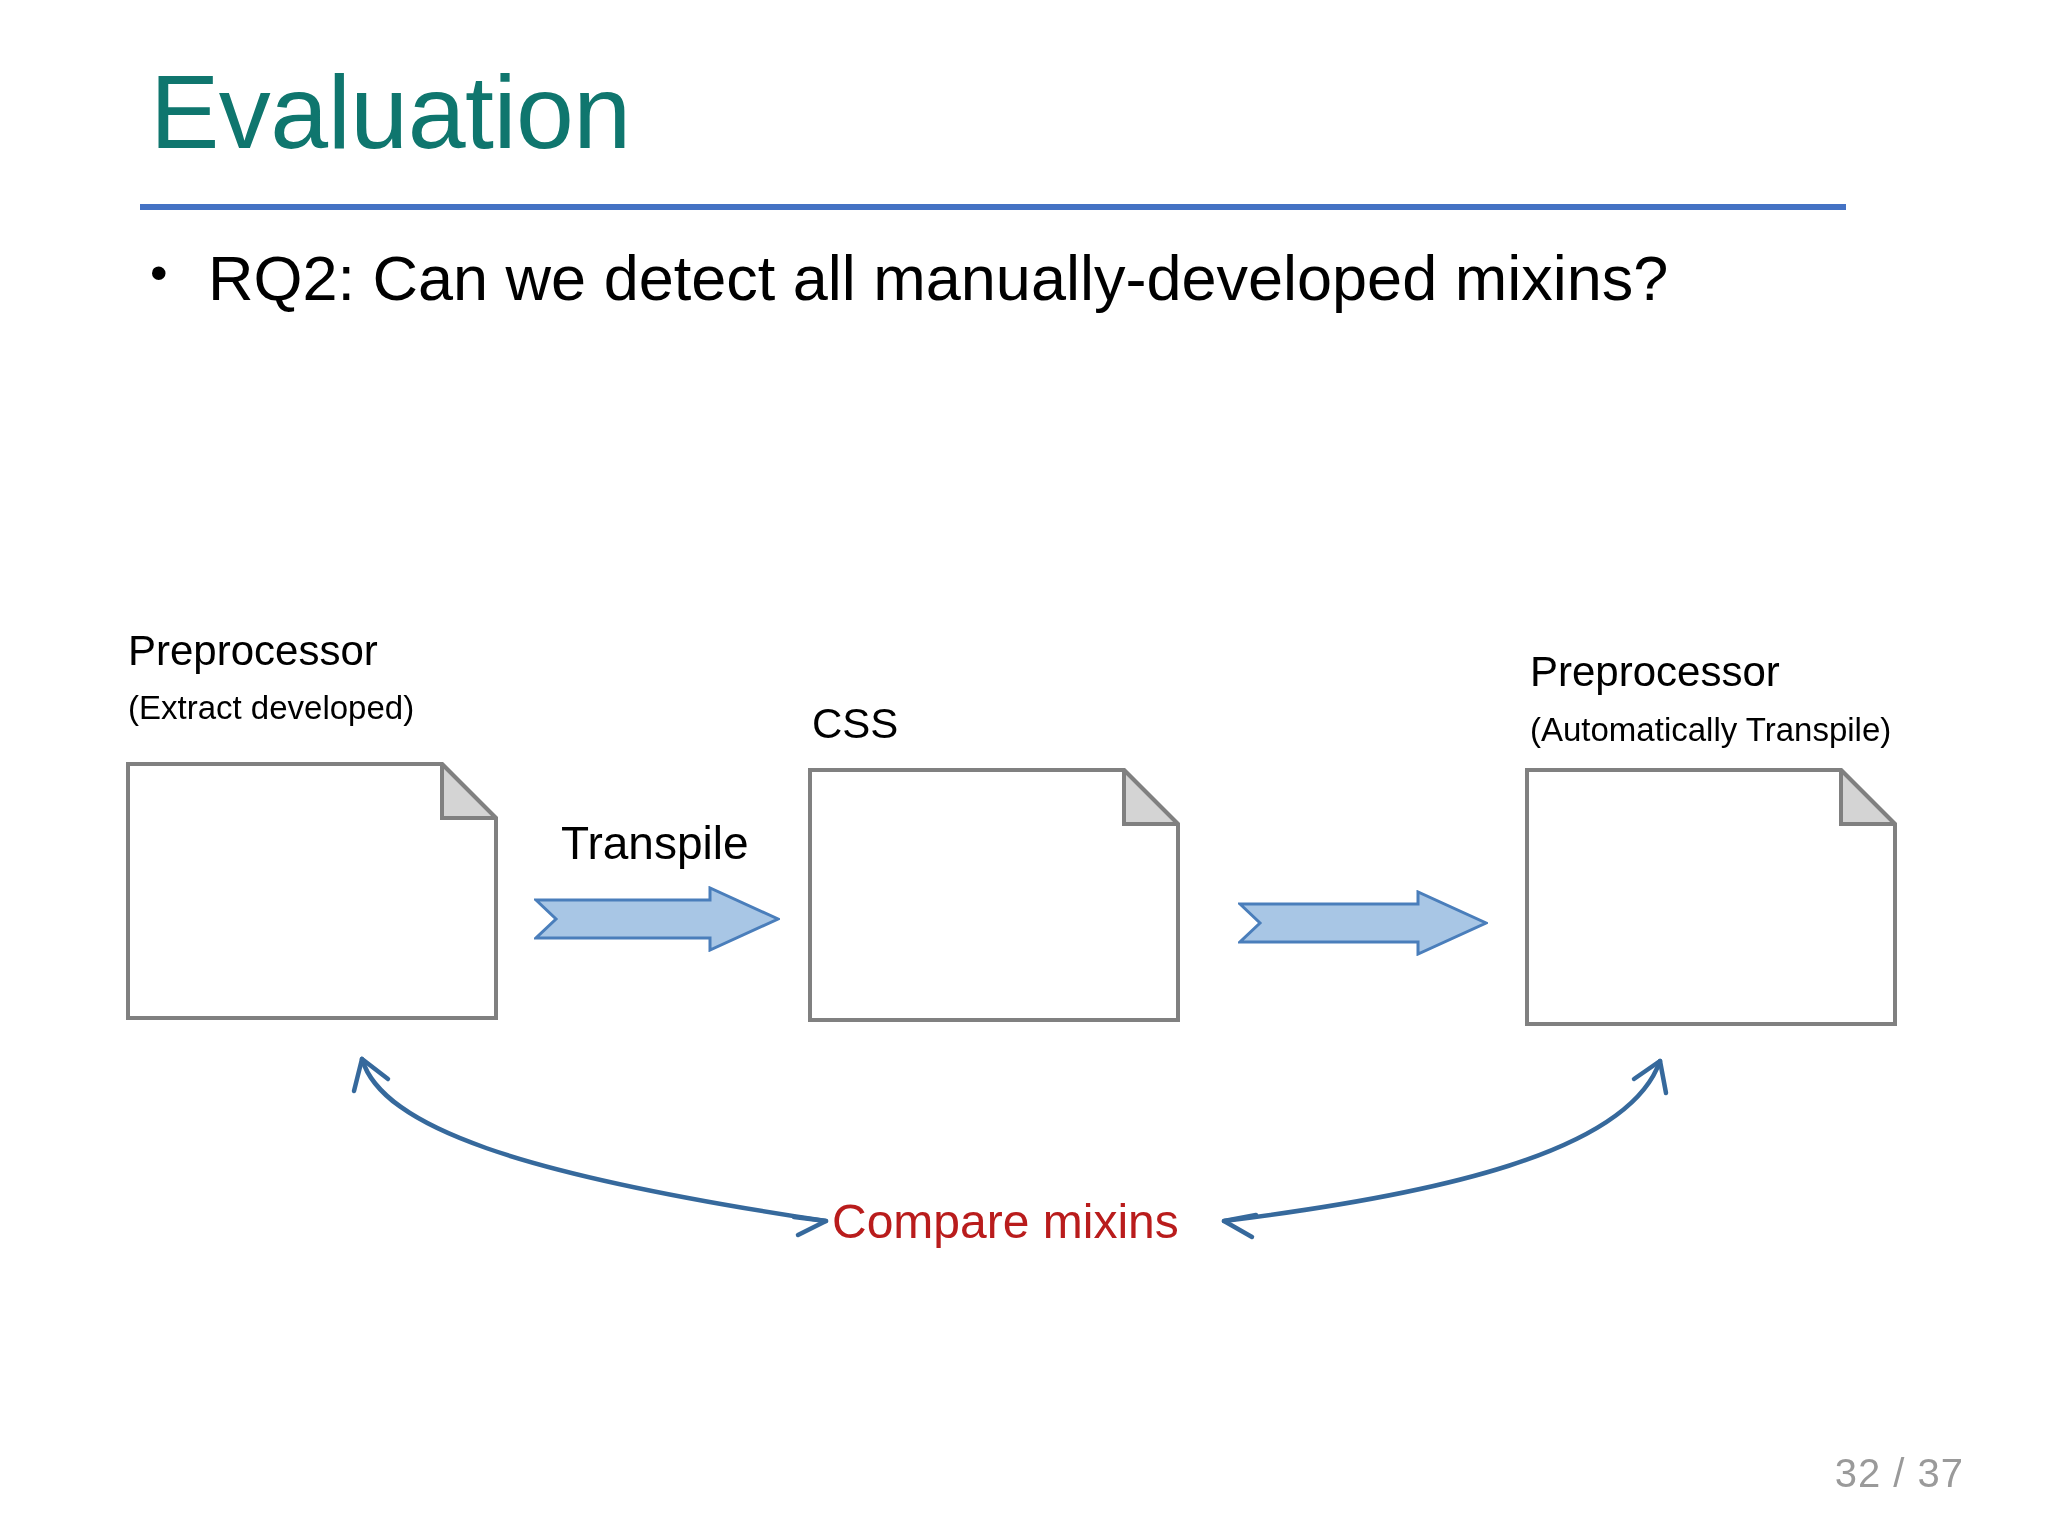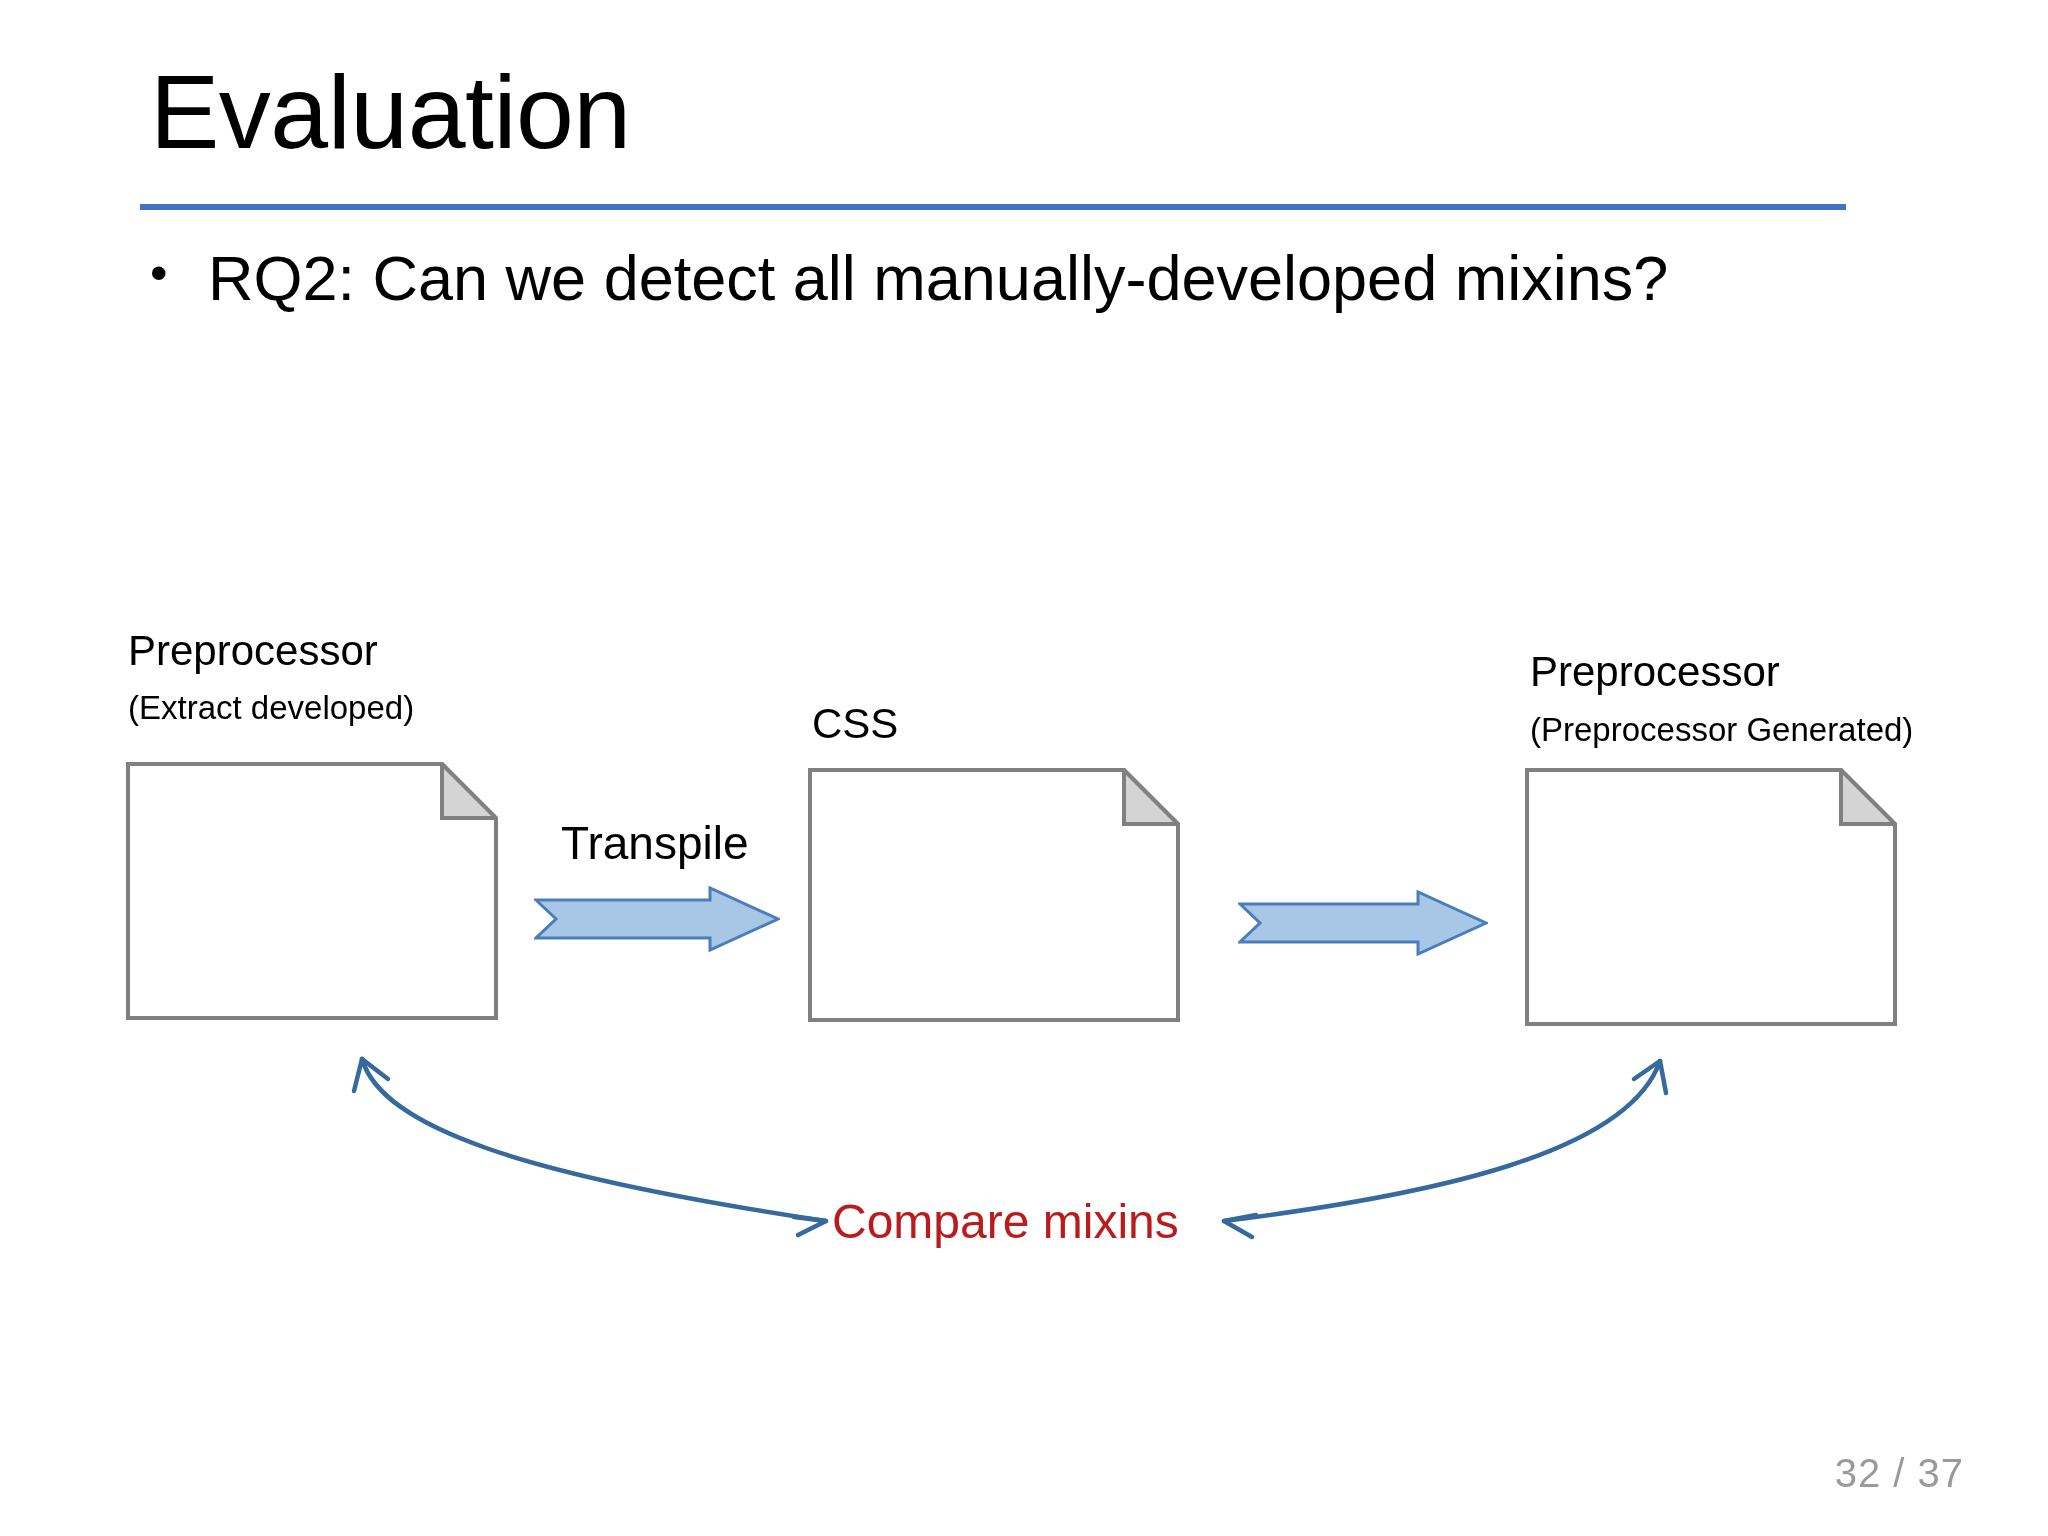--- a/index.html
+++ b/index.html
@@ -27,7 +27,7 @@
     line-height: 1.05;
     font-weight: 400;
     letter-spacing: -0.5px;
-    color: #000000;
+    color: #0f766e;
     white-space: nowrap;
   }
   #title-rule {

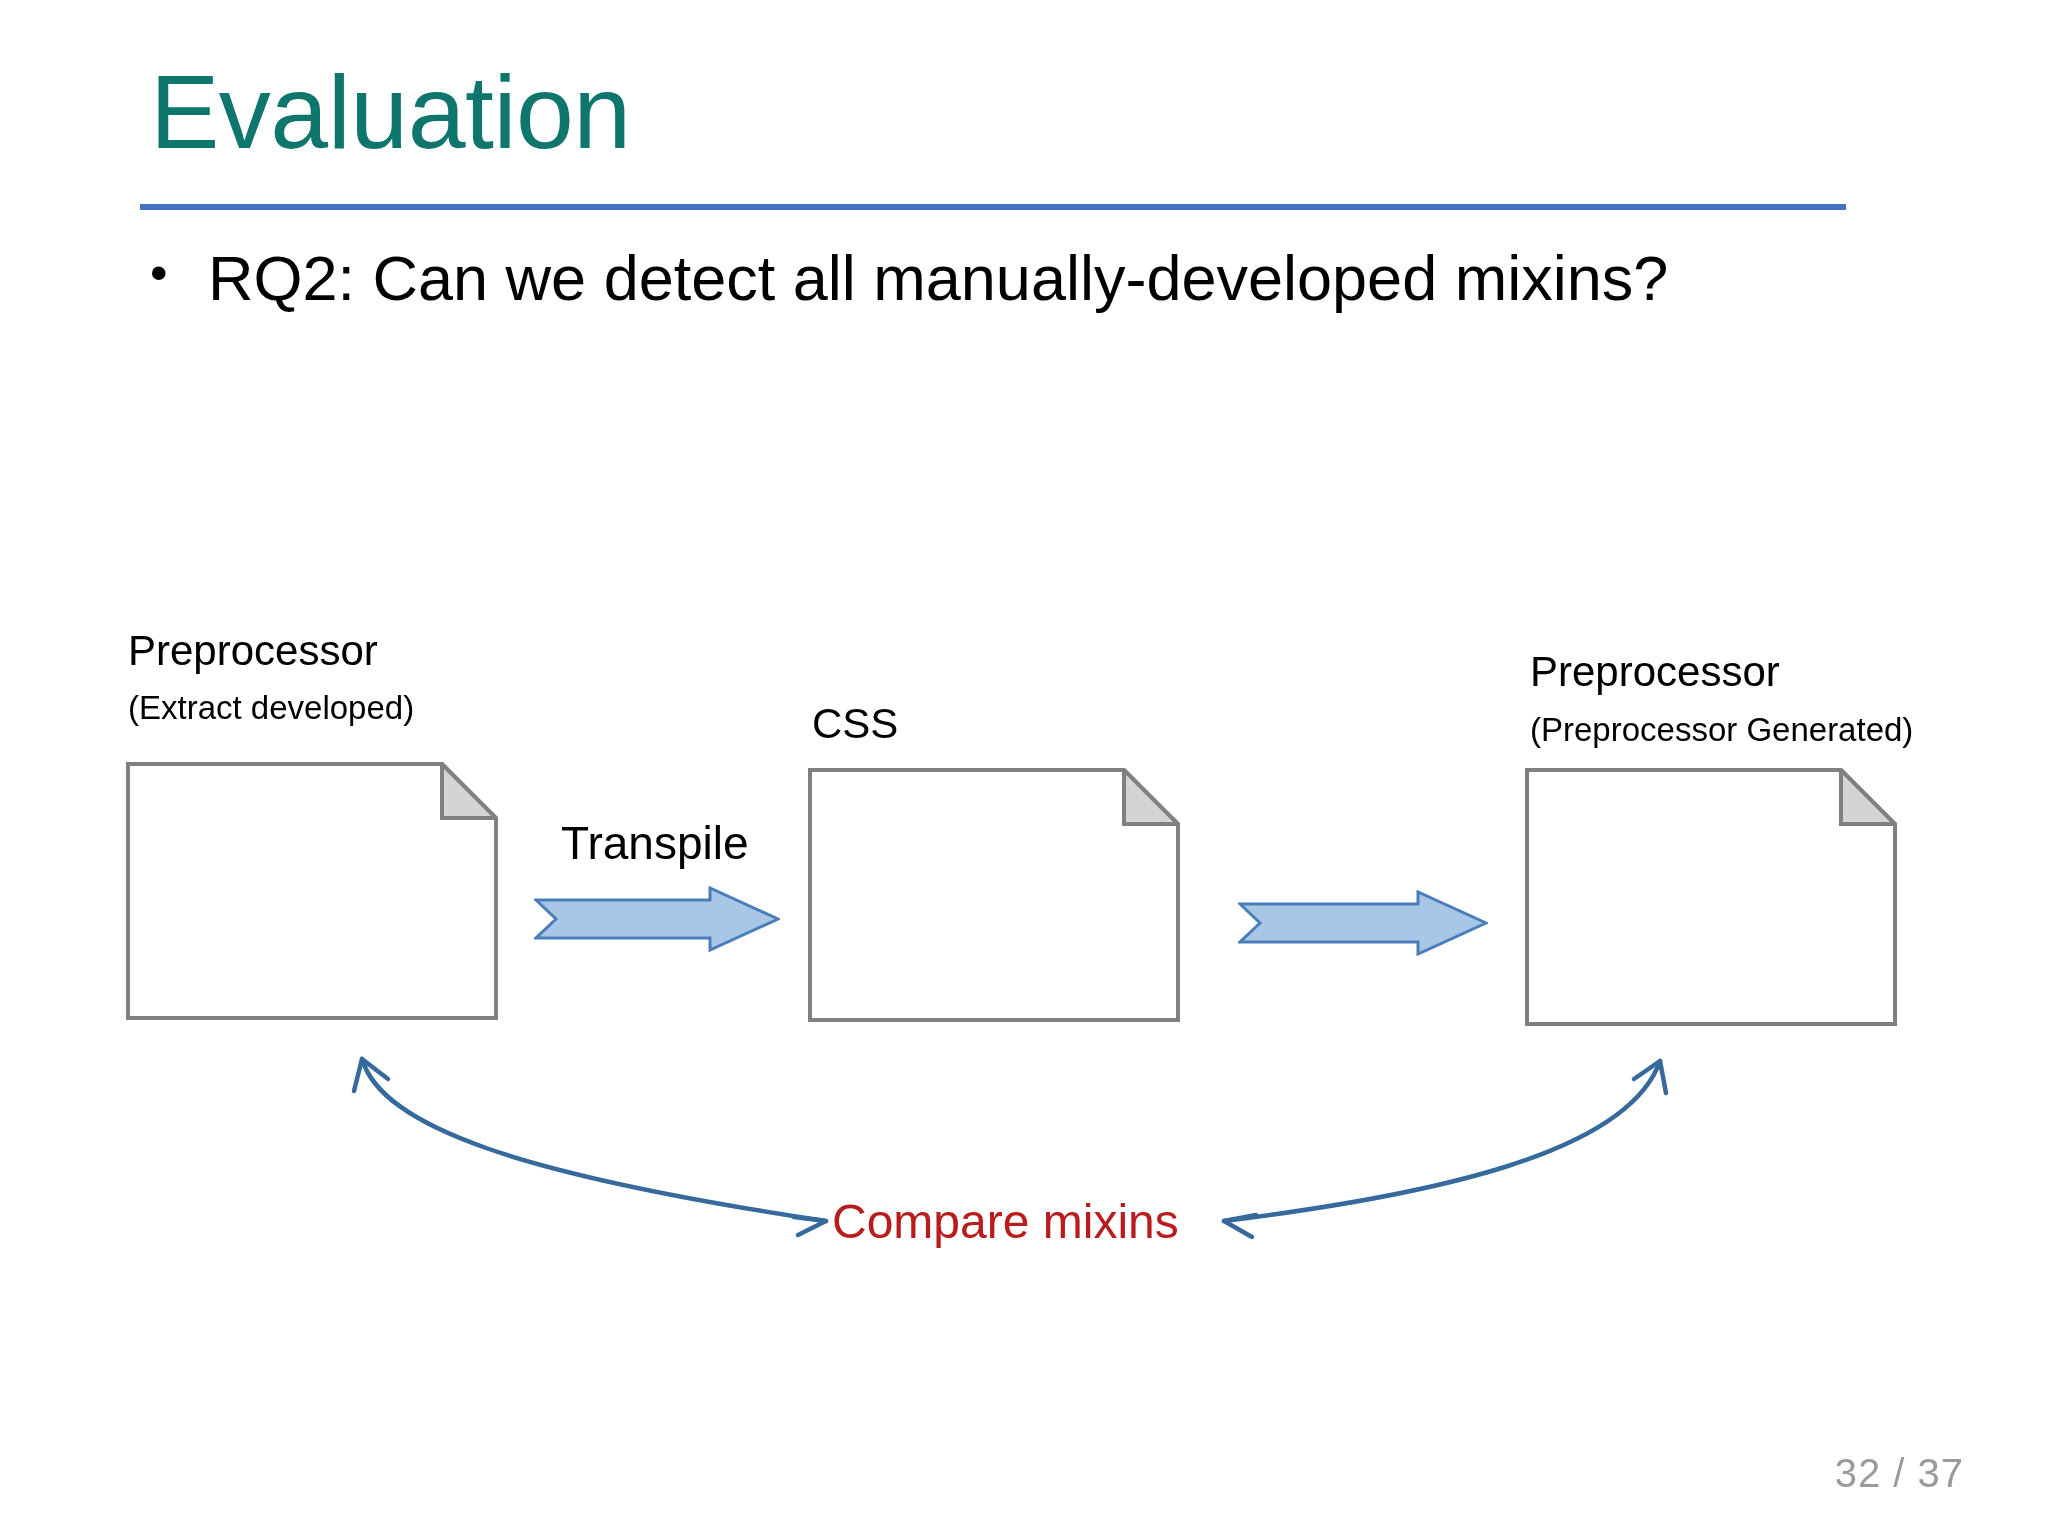--- a/index.html
+++ b/index.html
@@ -175,7 +175,7 @@
     </div>
 
     <div class="node-caption caption-main" style="left:1530px; top:648px;">Preprocessor</div>
-    <div class="node-caption caption-sub" style="left:1530px; top:710px;">(Preprocessor Generated)</div>
+    <div class="node-caption caption-sub" style="left:1530px; top:710px;">(Automatically Transpile)</div>
 
     <div class="doc-shape" style="left:1525px; top:768px;">
       <svg width="372" height="258" viewBox="0 0 372 258" xmlns="http://www.w3.org/2000/svg">

